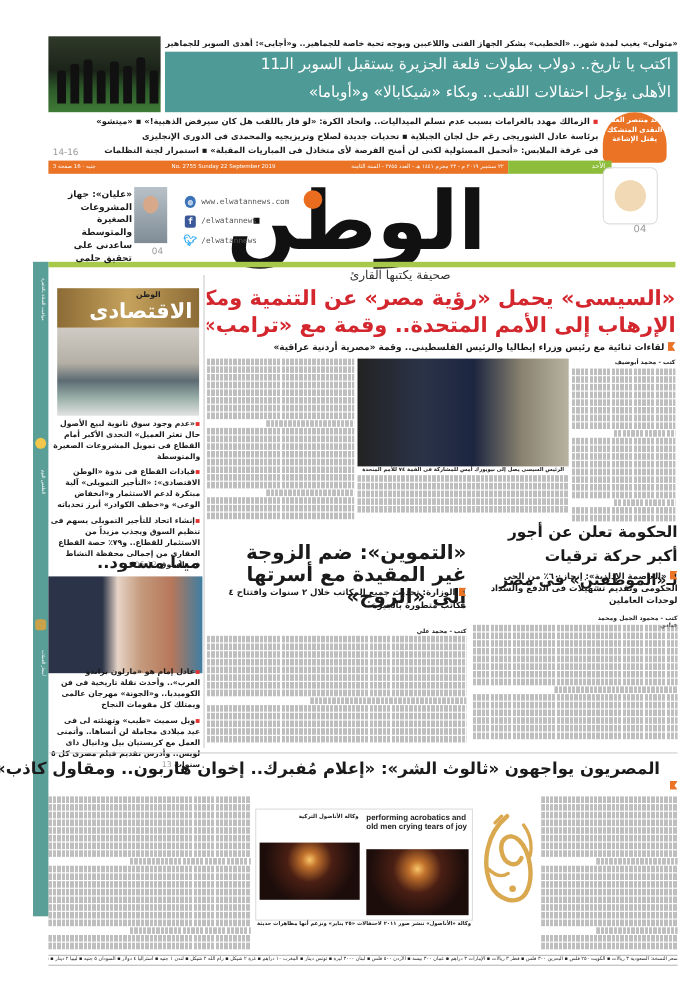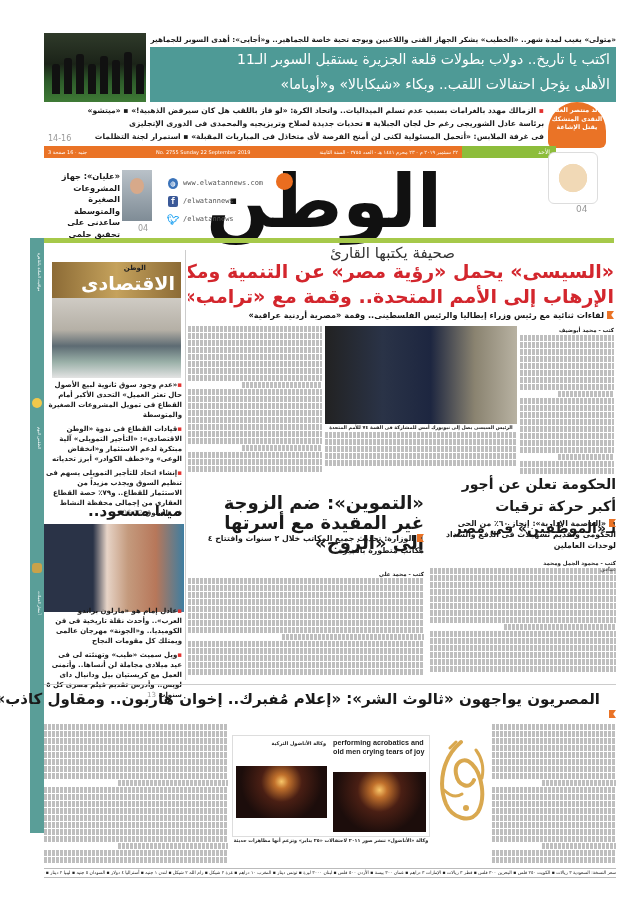--- a/index.html
+++ b/index.html
@@ -27,7 +27,7 @@
   #logo { left: 262px; top: 160px; width: 180px; height: 82px; }
   #logo-word { position:absolute; right:0; top:0; font-size: 74px; font-weight: bold; line-height: 82px; color:#111; letter-spacing:-2px; }
   #logo-dot { left: 276px; top: 173px; width: 17px; height: 17px; border-radius: 50%; background: #ea6d1f; }
-  #tagline { left: 318px; top: 244px; font-size: 15px; color: #333; margin-left: 12px; }
+  #tagline { left: 318px; top: 244px; font-size: 11px; color: #333; }
   #green-rule { left: 44px; top: 238px; width: 570px; height: 5px; background: #a6c94a; }
   #social { left: 168px; top: 174px; font-size: 7px; color: #555; font-family: "DejaVu Sans Mono", monospace; }
   #social .row { display:flex; align-items:center; height: 18px; gap: 5px; }

